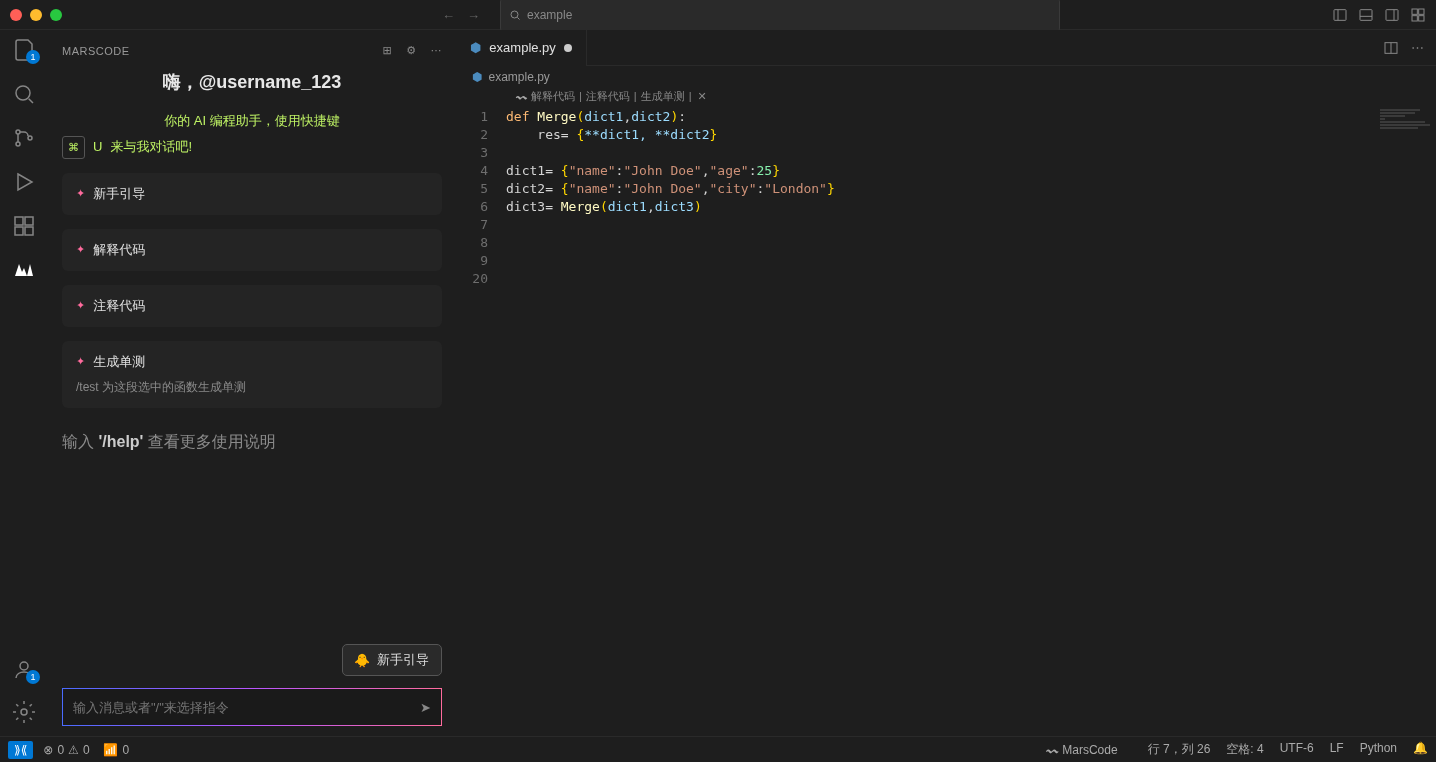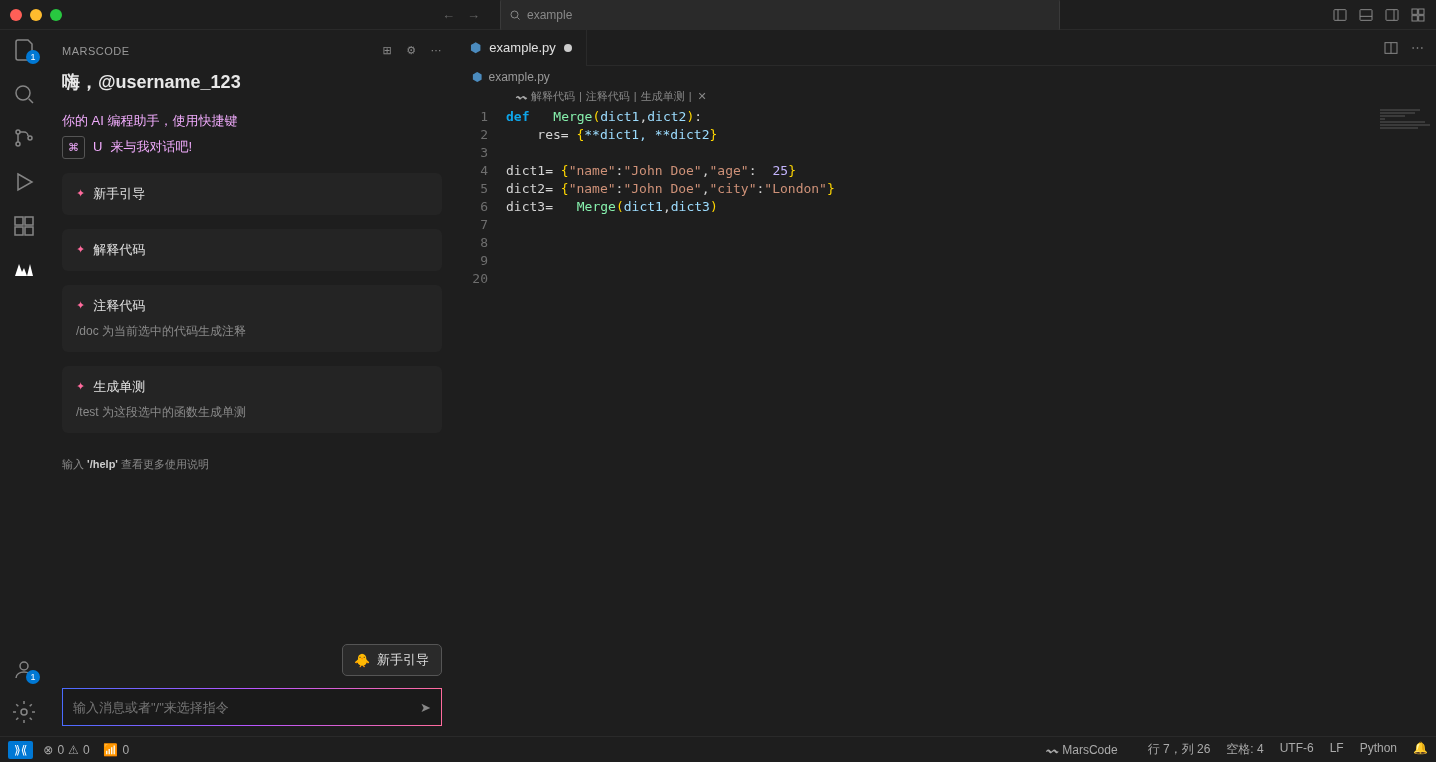--- a/index.html
+++ b/index.html
@@ -76,7 +76,7 @@
       padding: 4px 0 12px 0;
     }
     .sidebar-header-icons { display: flex; gap: 14px; color: #888; }
-    .greeting { font-size: 18px; font-weight: 600; color: #e8e8e8; line-height: 1.5; margin-bottom: 14px; }
+    .greeting { font-size: 18px; font-weight: 600; color: #e8e8e8; line-height: 1.5; margin-bottom: 14px; text-align: center; }
     .subtext { color: #f0abfc; font-size: 13px; line-height: 1.7; }
     .kbd-hint { display: flex; align-items: center; gap: 8px; margin-top: 4px; }
     .kbd { border: 1px solid #555; padding: 1px 5px; border-radius: 3px; font-size: 11px; }

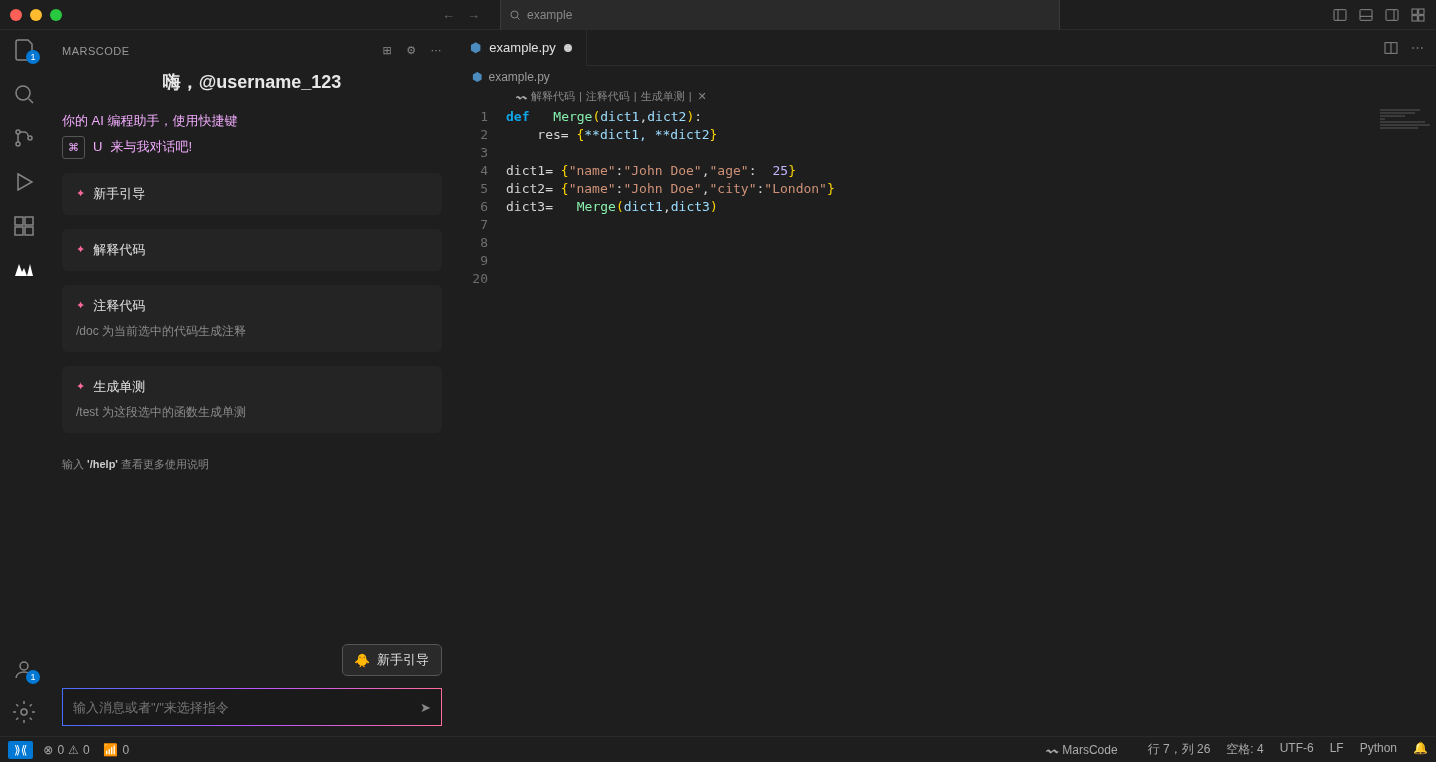--- a/index.html
+++ b/index.html
@@ -77,7 +77,7 @@
     }
     .sidebar-header-icons { display: flex; gap: 14px; color: #888; }
     .greeting { font-size: 18px; font-weight: 600; color: #e8e8e8; line-height: 1.5; margin-bottom: 14px; text-align: center; }
-    .subtext { color: #f0abfc; font-size: 13px; line-height: 1.7; }
+    .subtext { color: #bef264; font-size: 13px; line-height: 1.7; text-align: center; }
     .kbd-hint { display: flex; align-items: center; gap: 8px; margin-top: 4px; }
     .kbd { border: 1px solid #555; padding: 1px 5px; border-radius: 3px; font-size: 11px; }
     

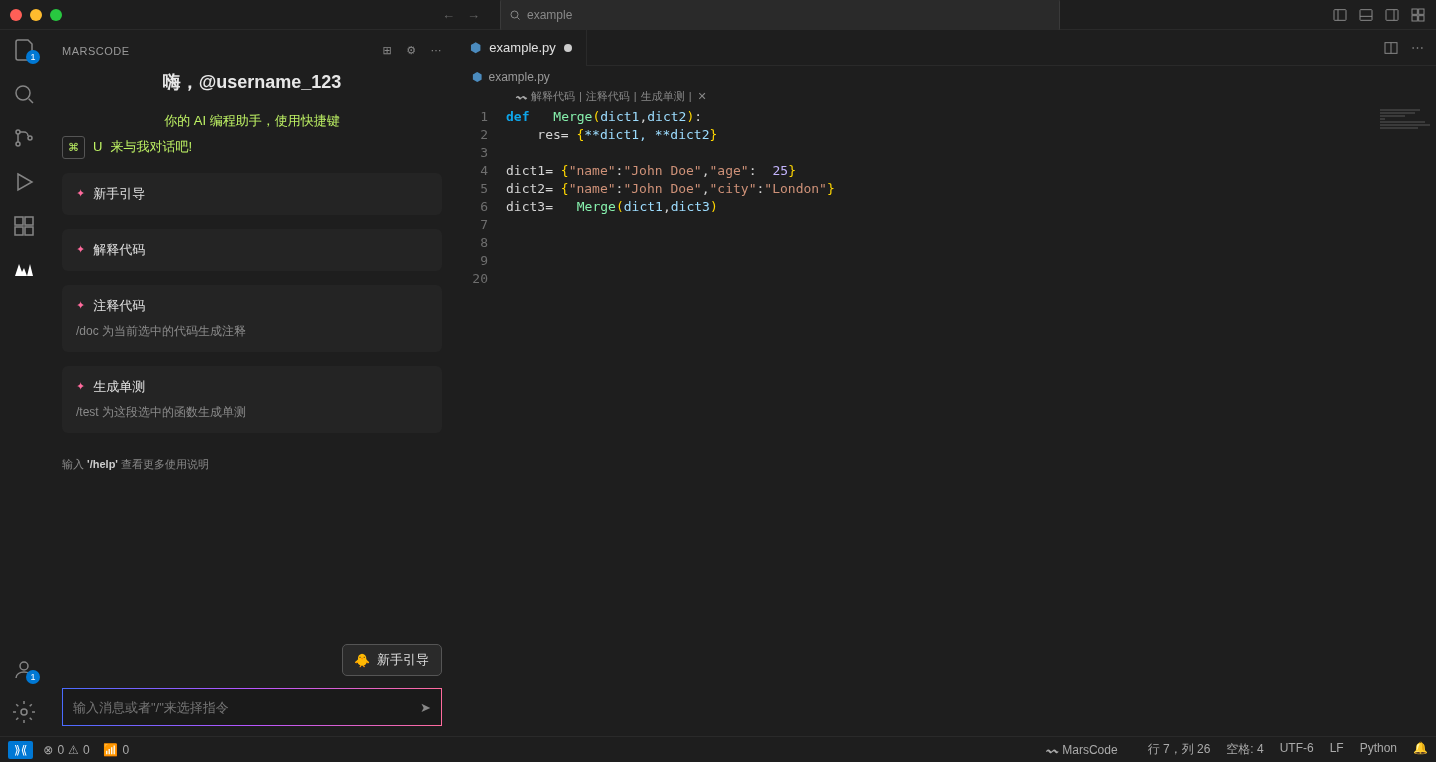--- a/index.html
+++ b/index.html
@@ -131,7 +131,7 @@
     .gutter { width: 50px; text-align: right; padding-right: 18px; color: #6e6e6e; user-select: none; }
     .code { flex: 1; }
     .code-line { white-space: pre; height: 18px; }
-    .kw { color: #0ea5e9; font-weight: bold; }
+    .kw { color: #fdba74; }
     .fn { color: #86efac; margin-left: 16px; }
     .param { color: #9cdcfe; }
     .str { color: #ce9178; }

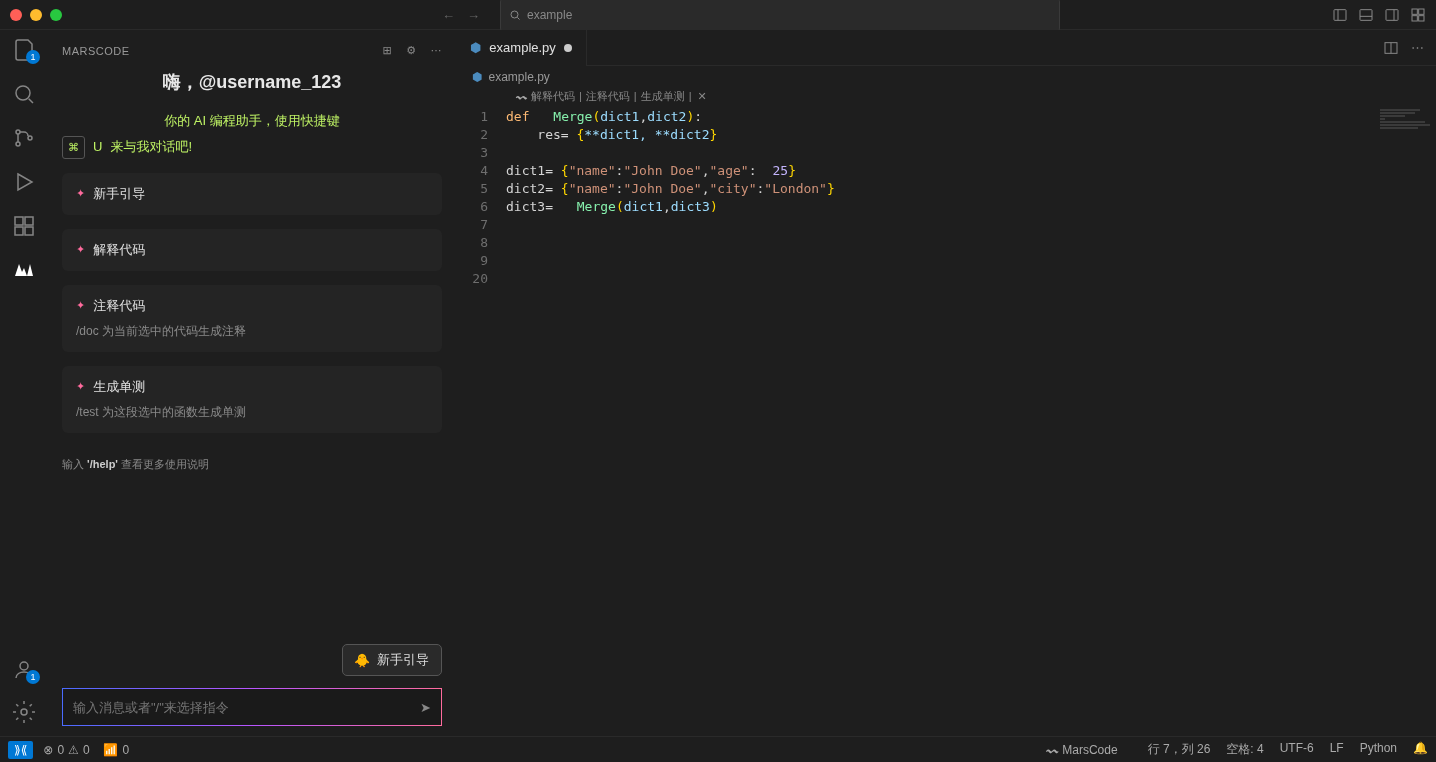--- a/index.html
+++ b/index.html
@@ -132,7 +132,7 @@
     .code { flex: 1; }
     .code-line { white-space: pre; height: 18px; }
     .kw { color: #fdba74; }
-    .fn { color: #86efac; margin-left: 16px; }
+    .fn { color: #fef9c3; }
     .param { color: #9cdcfe; }
     .str { color: #ce9178; }
     .num { color: #c4b5fd; margin-left: 16px; }

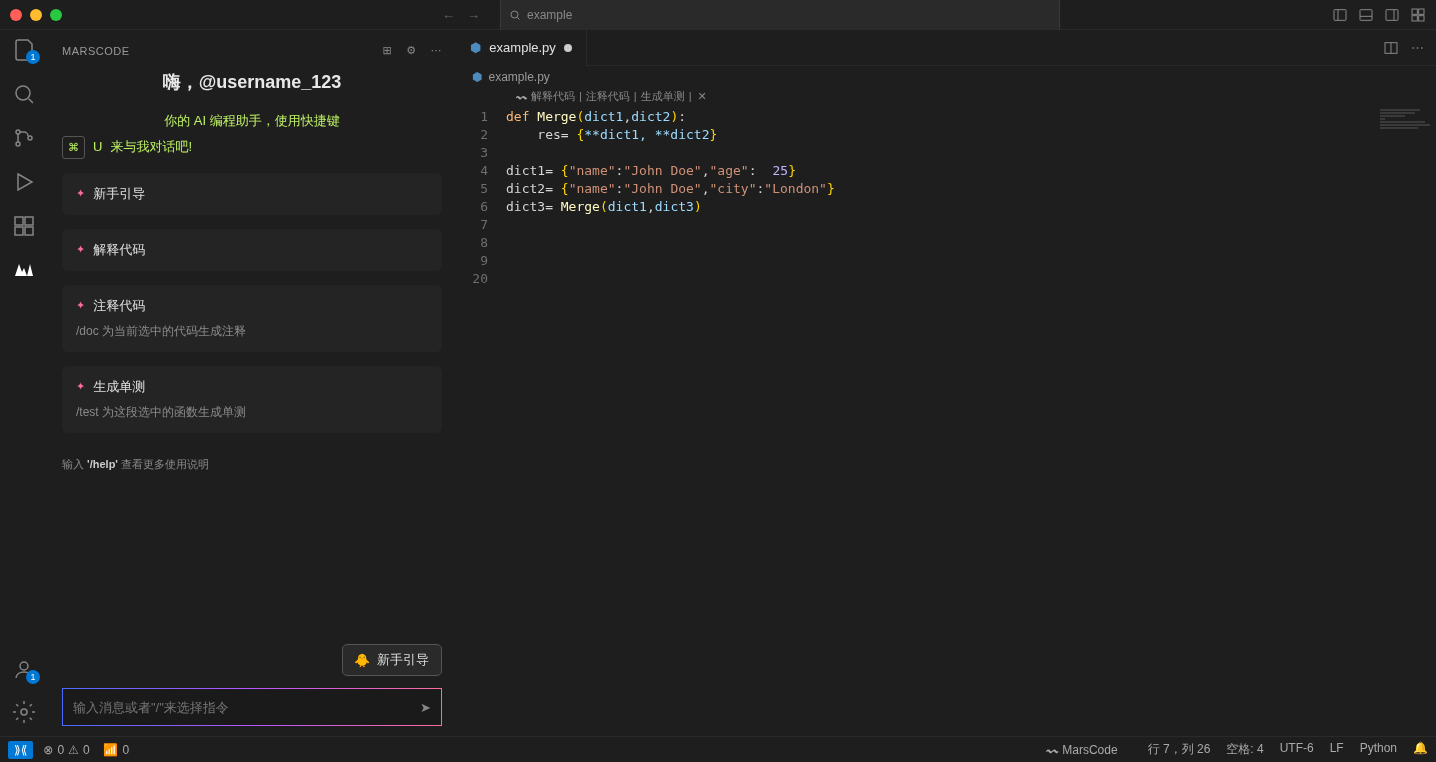--- a/index.html
+++ b/index.html
@@ -135,7 +135,7 @@
     .fn { color: #fef9c3; }
     .param { color: #9cdcfe; }
     .str { color: #ce9178; }
-    .num { color: #c4b5fd; margin-left: 16px; }
+    .num { color: #86efac; }
     .brace { color: #ffd700; }
     .op { color: #d4d4d4; }
     .minimap {

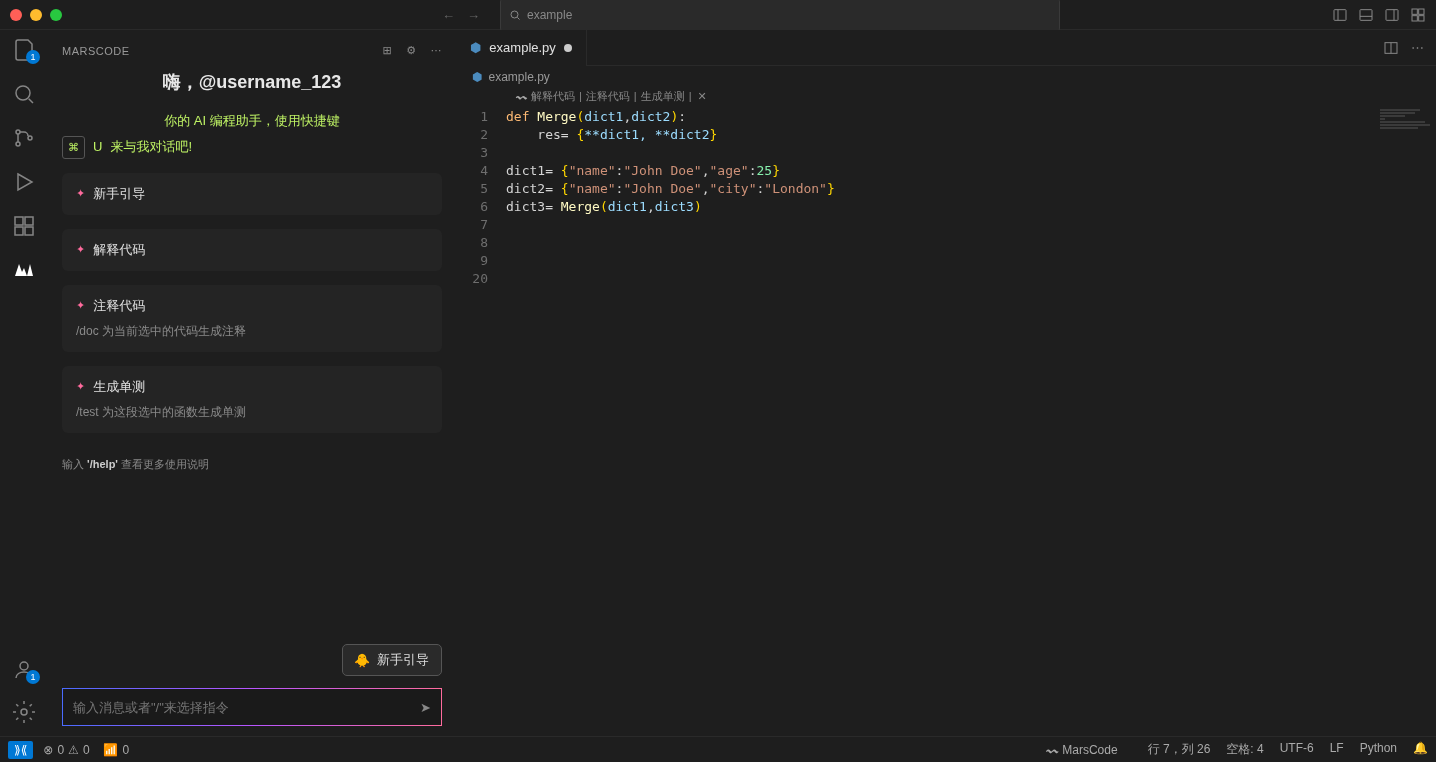--- a/index.html
+++ b/index.html
@@ -290,7 +290,6 @@
           <span class="spark">✦</span>
           <span>注释代码</span>
         </div>
-      <div class="card-desc">/doc 为当前选中的代码生成注释</div>
     </div>
     <div class="card">
       <div class="card-title">

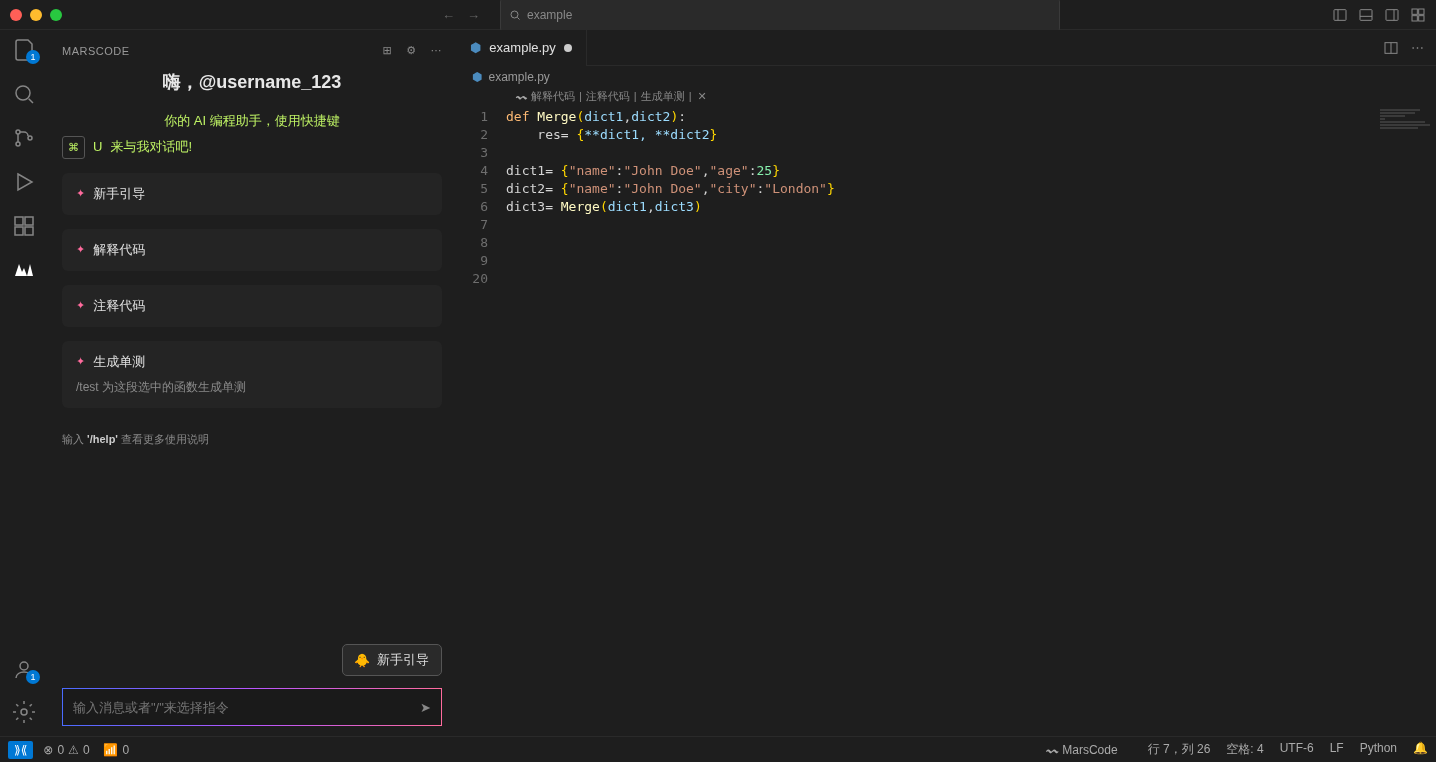--- a/index.html
+++ b/index.html
@@ -91,7 +91,7 @@
     .spark { font-size: 11px; color: #ff6b9d; }
     .card-desc { color: #8a8a8a; font-size: 12px; margin-top: 8px; }
     
-    .help-hint { color: #8a8a8a; font-size: 11px; margin-top: 24px; }
+    .help-hint { color: #8a8a8a; font-size: 16px; margin-top: 24px; }
     .help-hint b { color: #ccc; font-weight: 600; }
     
     .sidebar-bottom { margin-top: auto; display: flex; flex-direction: column; align-items: flex-end; gap: 12px; }

